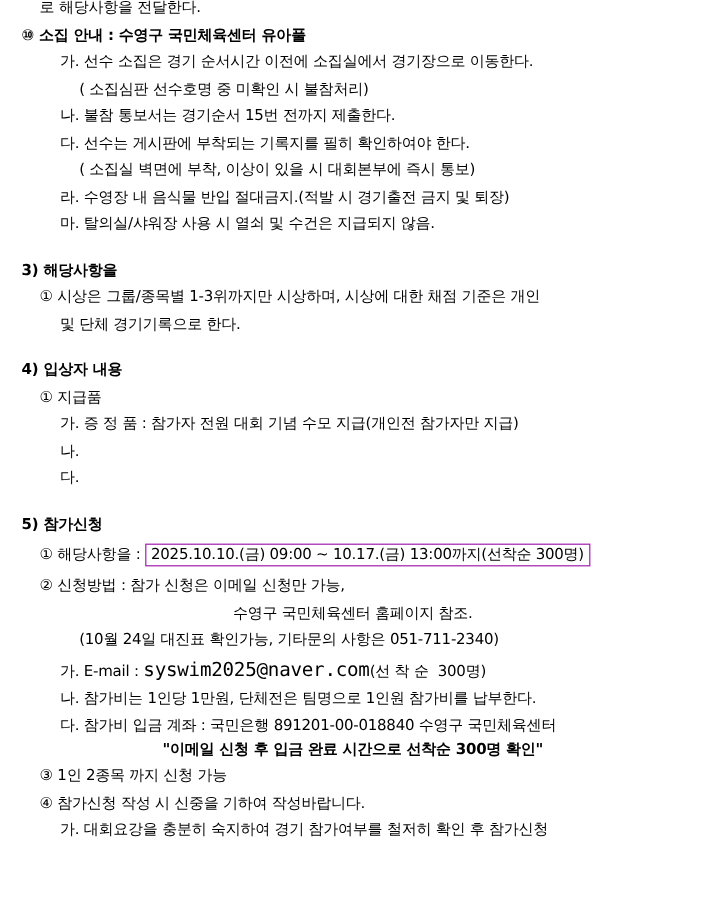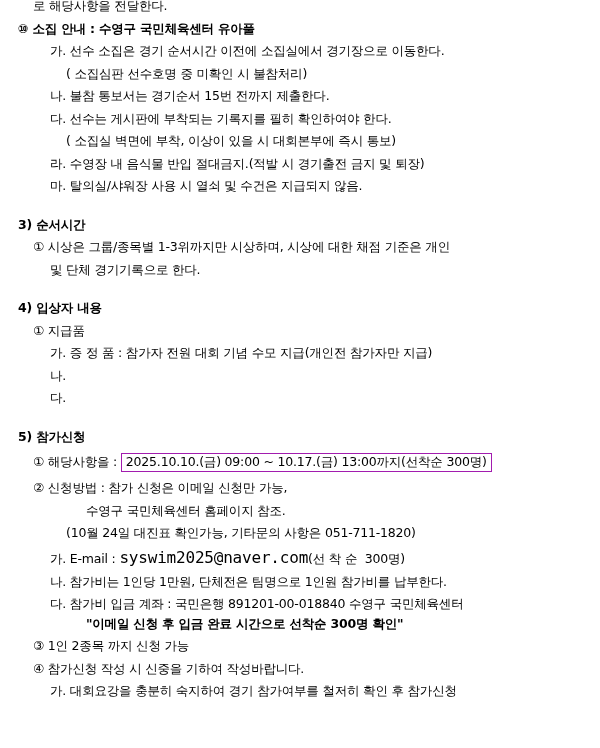--- a/index.html
+++ b/index.html
@@ -116,7 +116,7 @@
   <div>
     <div class="line row i1">
       <span class="marker sec-head">3) </span>
-      <span class="txt sec-head">순서시간</span>
+      <span class="txt sec-head">해당사항을</span>
     </div>
     <div class="line row i2">
       <span class="marker">① </span>

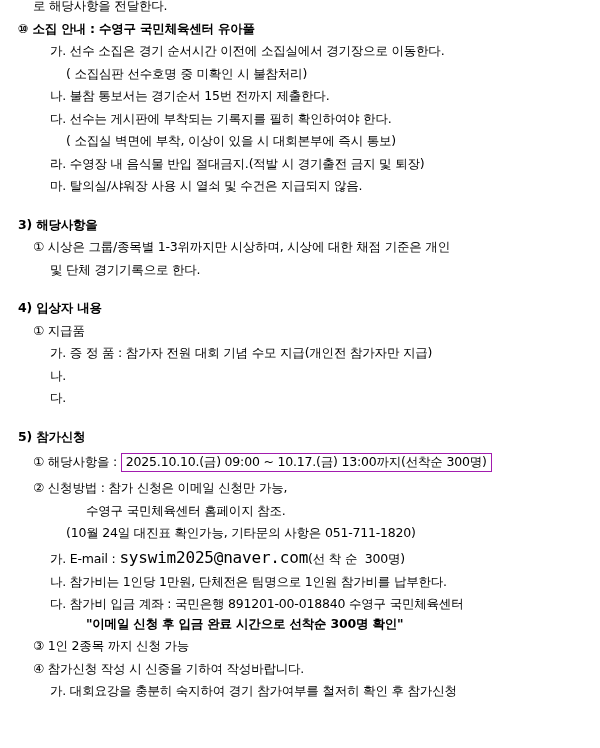--- a/index.html
+++ b/index.html
@@ -41,7 +41,7 @@
   .i2  { margin-left: 33px; }
   .i3  { margin-left: 50px; }
   .i4  { margin-left: 66px; }
-  .i5  { margin-left: 86px; }
+  .i5  { margin-left: 54px; justify-content: center; }
 
   .row { margin-bottom: 10px; }
   .row-tight { margin-bottom: 7px; }

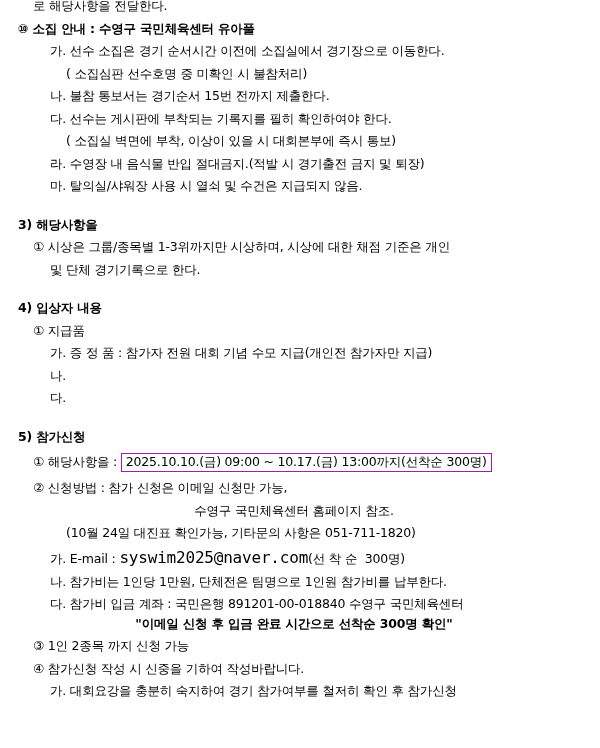--- a/index.html
+++ b/index.html
@@ -172,7 +172,7 @@
       <span class="txt">수영구 국민체육센터 홈페이지 참조.</span>
     </div>
     <div class="line row i4">
-      <span class="txt">(10월 24일 대진표 확인가능, 기타문의 사항은 051-711-1820)</span>
+      <span class="txt">(10월 24일 대진표 확인가능, 기타문의 사항은 051-711-2340)</span>
     </div>
 
     <div class="line row i3">

